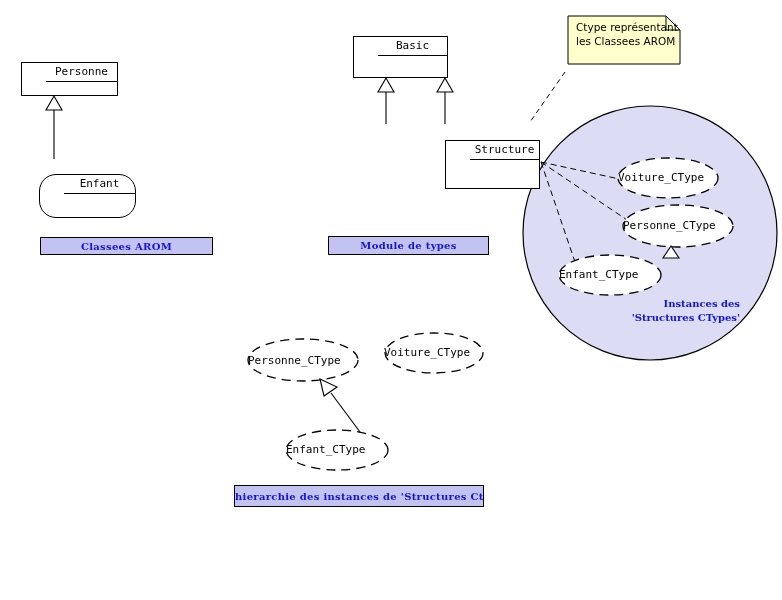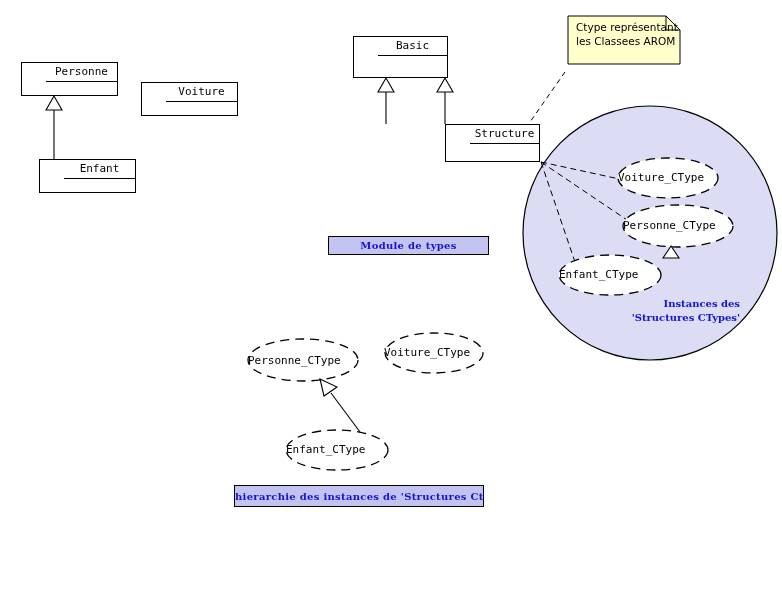--- a/index.html
+++ b/index.html
@@ -151,10 +151,6 @@
     <div class="cls-attrs"></div>
   </div>
 
-  <div class="uml-class" style="left:141px; top:82px; width:97px; height:34px;">
-    <div class="cls-name">Voiture</div>
-    <div class="cls-attrs"></div>
-  </div>
 
   <div class="uml-class" style="left:39px; top:159px; width:97px; height:34px;">
     <div class="cls-name">Enfant</div>

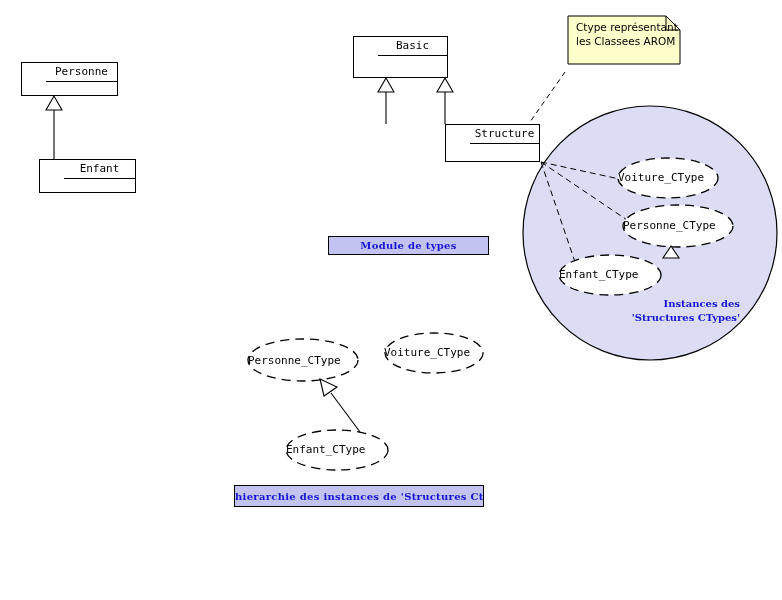--- a/index.html
+++ b/index.html
@@ -163,7 +163,7 @@
   </div>
 
 
-  <div class="uml-class" style="left:445px; top:124px; width:95px; height:38px;">
+  <div class="uml-class" style="left:445px; top:140px; width:95px; height:49px;">
     <div class="cls-name">Structure</div>
     <div class="cls-attrs" style="height:17px;"></div>
   </div>

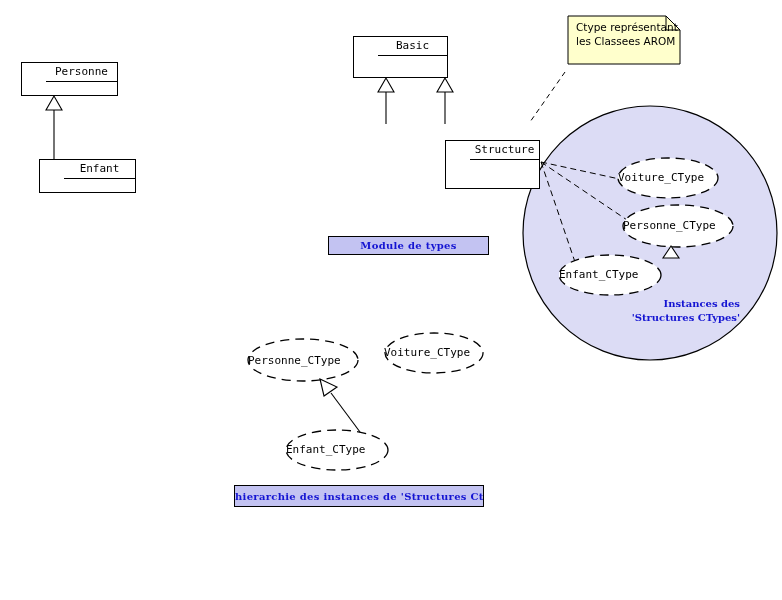--- a/index.html
+++ b/index.html
@@ -152,7 +152,7 @@
   </div>
 
 
-  <div class="uml-class" style="left:39px; top:159px; width:97px; height:34px;">
+  <div class="uml-class" style="left:39px; top:174px; width:97px; height:44px;border-radius:17px;">
     <div class="cls-name">Enfant</div>
     <div class="cls-attrs"></div>
   </div>

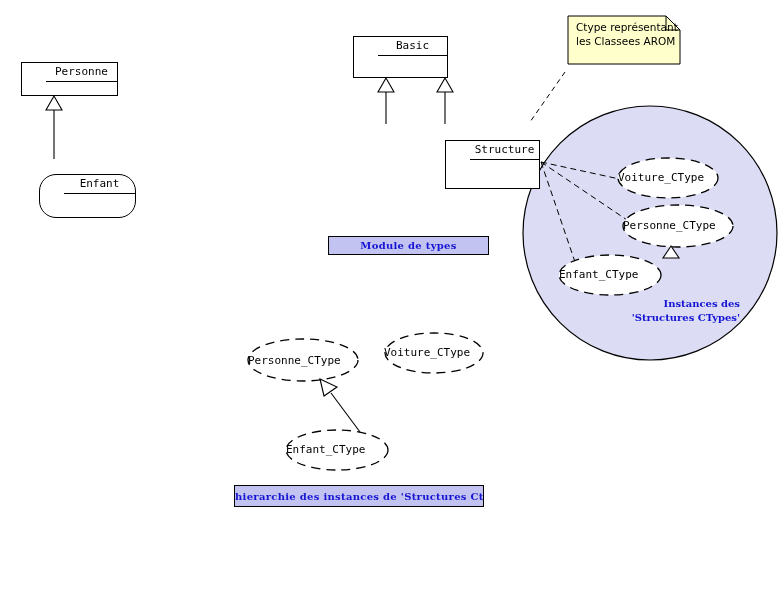--- a/index.html
+++ b/index.html
@@ -188,6 +188,9 @@
   <div class="ellipse-label" style="left:384px; top:346px; width:100px;">Voiture_CType</div>
   <div class="ellipse-label" style="left:286px; top:443px; width:102px;">Enfant_CType</div>
 
+  <div class="legend-bar" style="left:40px; top:237px; width:173px; height:18px; line-height:17px;">
+    <span>Classees AROM</span>
+  </div>
 
   <div class="legend-bar" style="left:328px; top:236px; width:161px; height:19px; line-height:18px;">
     <span>Module de types</span>

